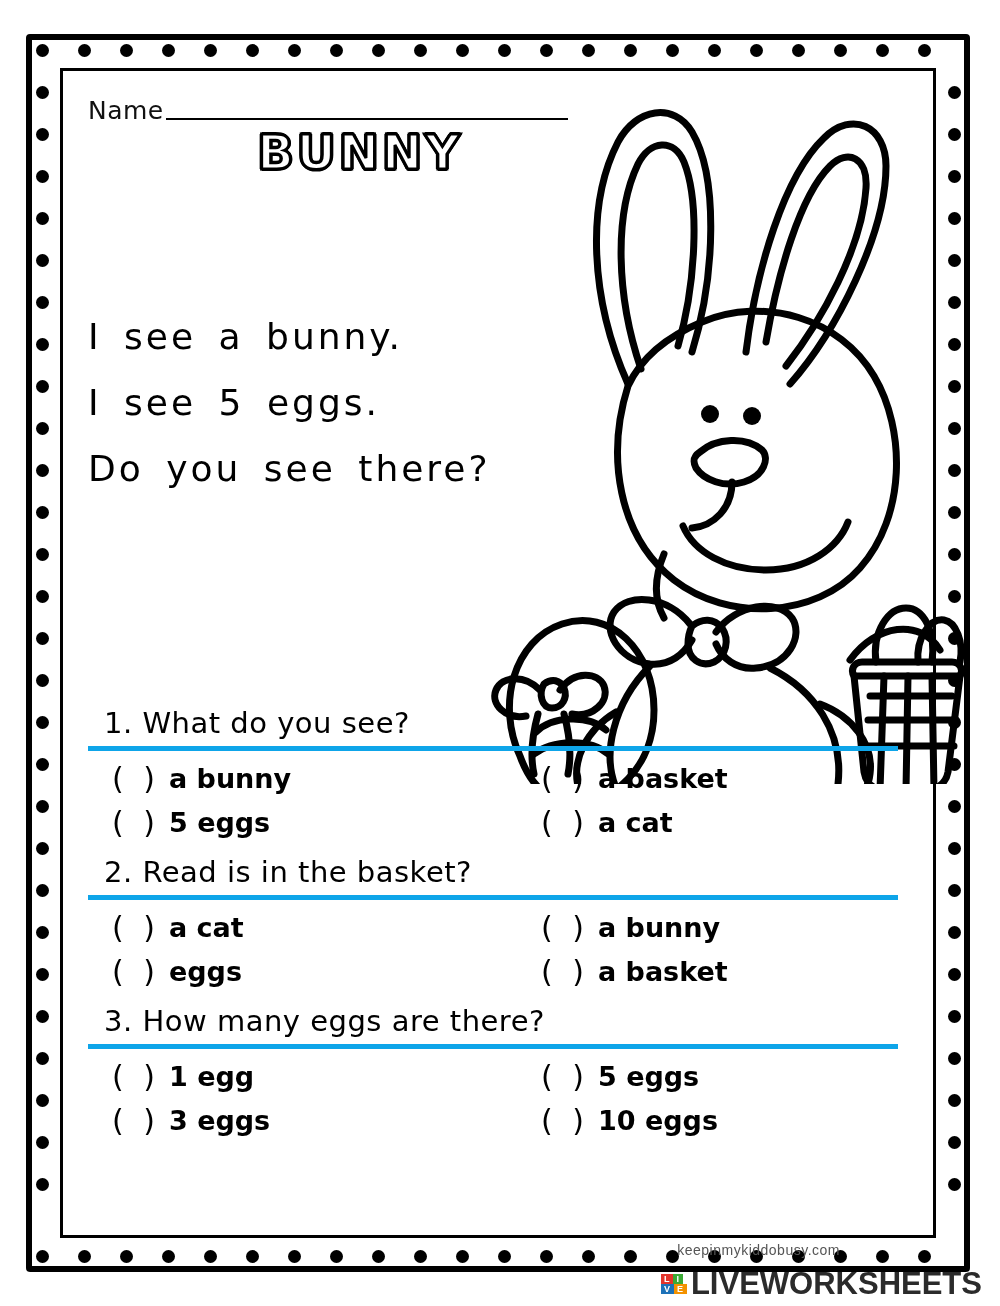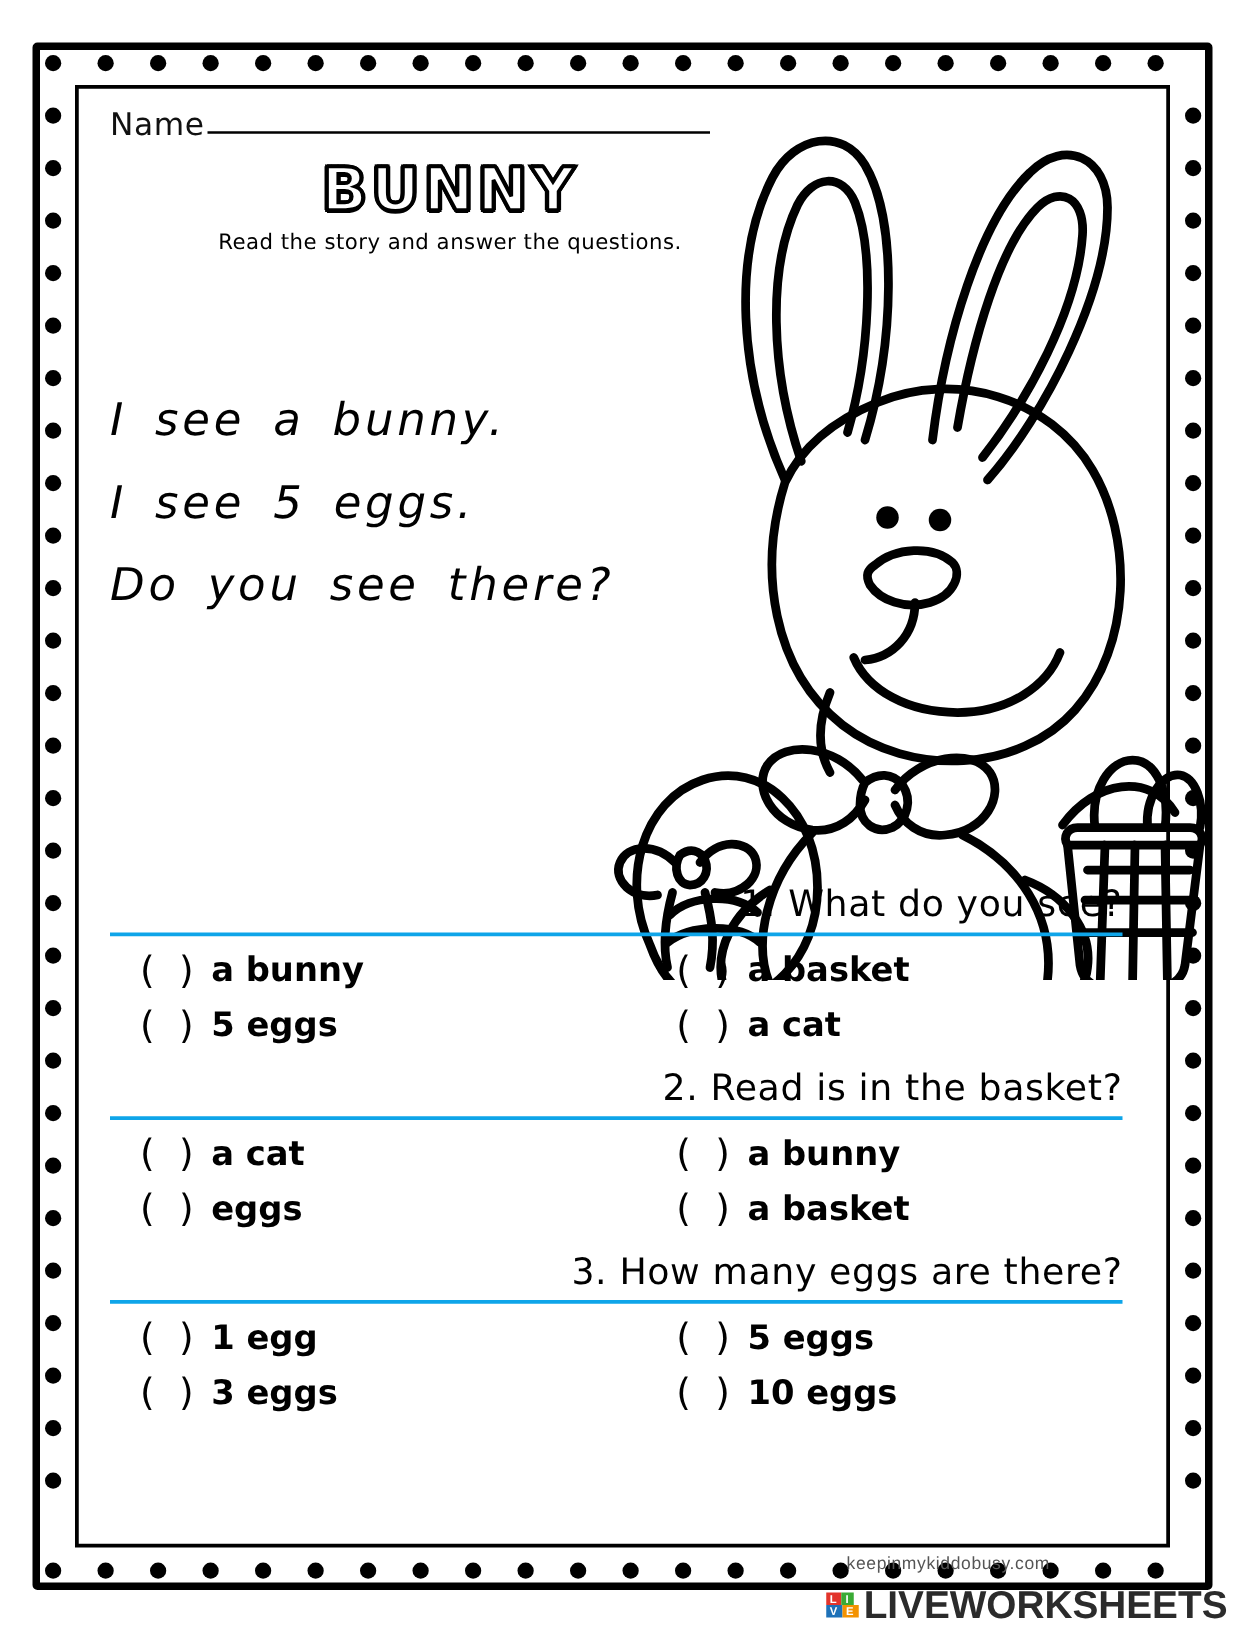--- a/index.html
+++ b/index.html
@@ -67,10 +67,10 @@
   .name-row {
     position: absolute;
     left: 88px;
-    top: 85px;
+    top: 96px;
     width: 480px;
     display: flex;
-    align-items: flex-start;
+    align-items: center;
   }
   .name-label {
     font-family: "DejaVu Sans", sans-serif;

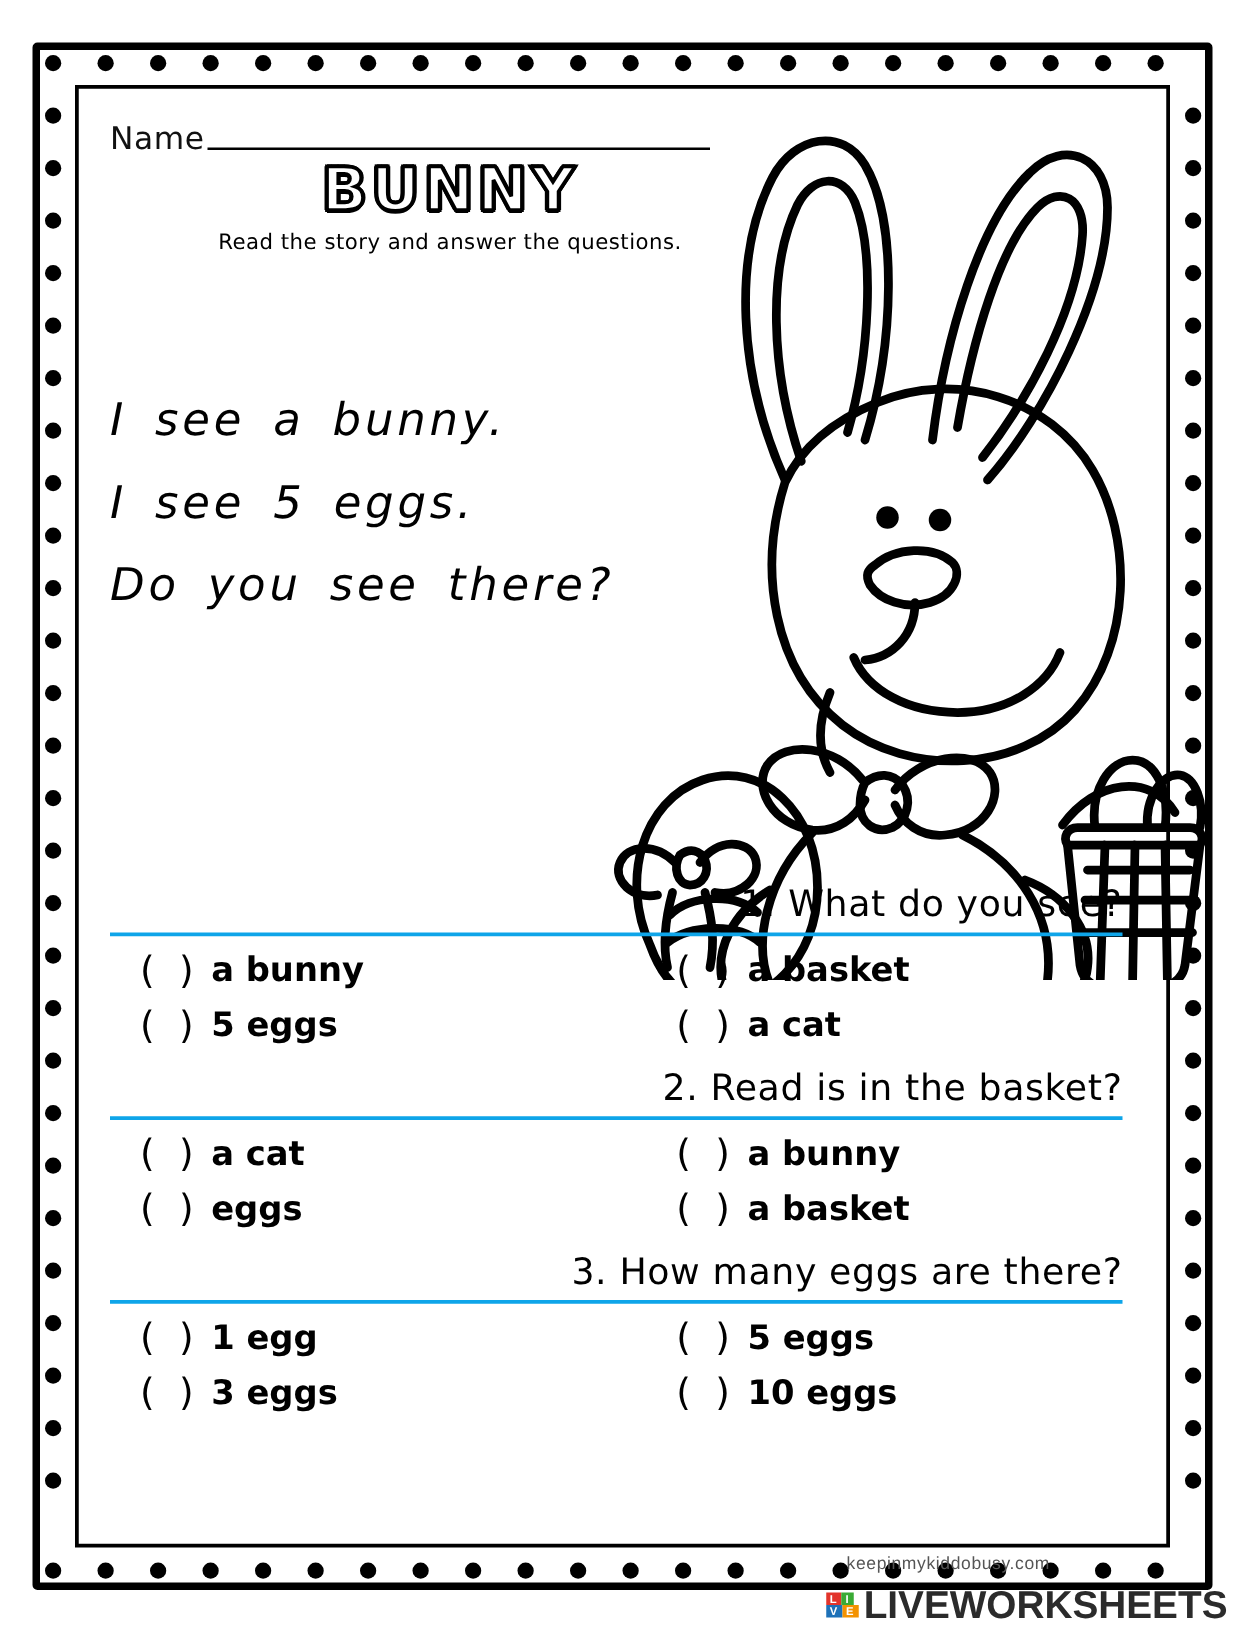--- a/index.html
+++ b/index.html
@@ -503,7 +503,6 @@
 
   <div class="title-block">
     <div class="title-main">BUNNY</div>
-    <div class="title-instr">Read the story and answer the questions.</div>
   </div>
 
   <div class="credit">keepinmykiddobusy.com</div>

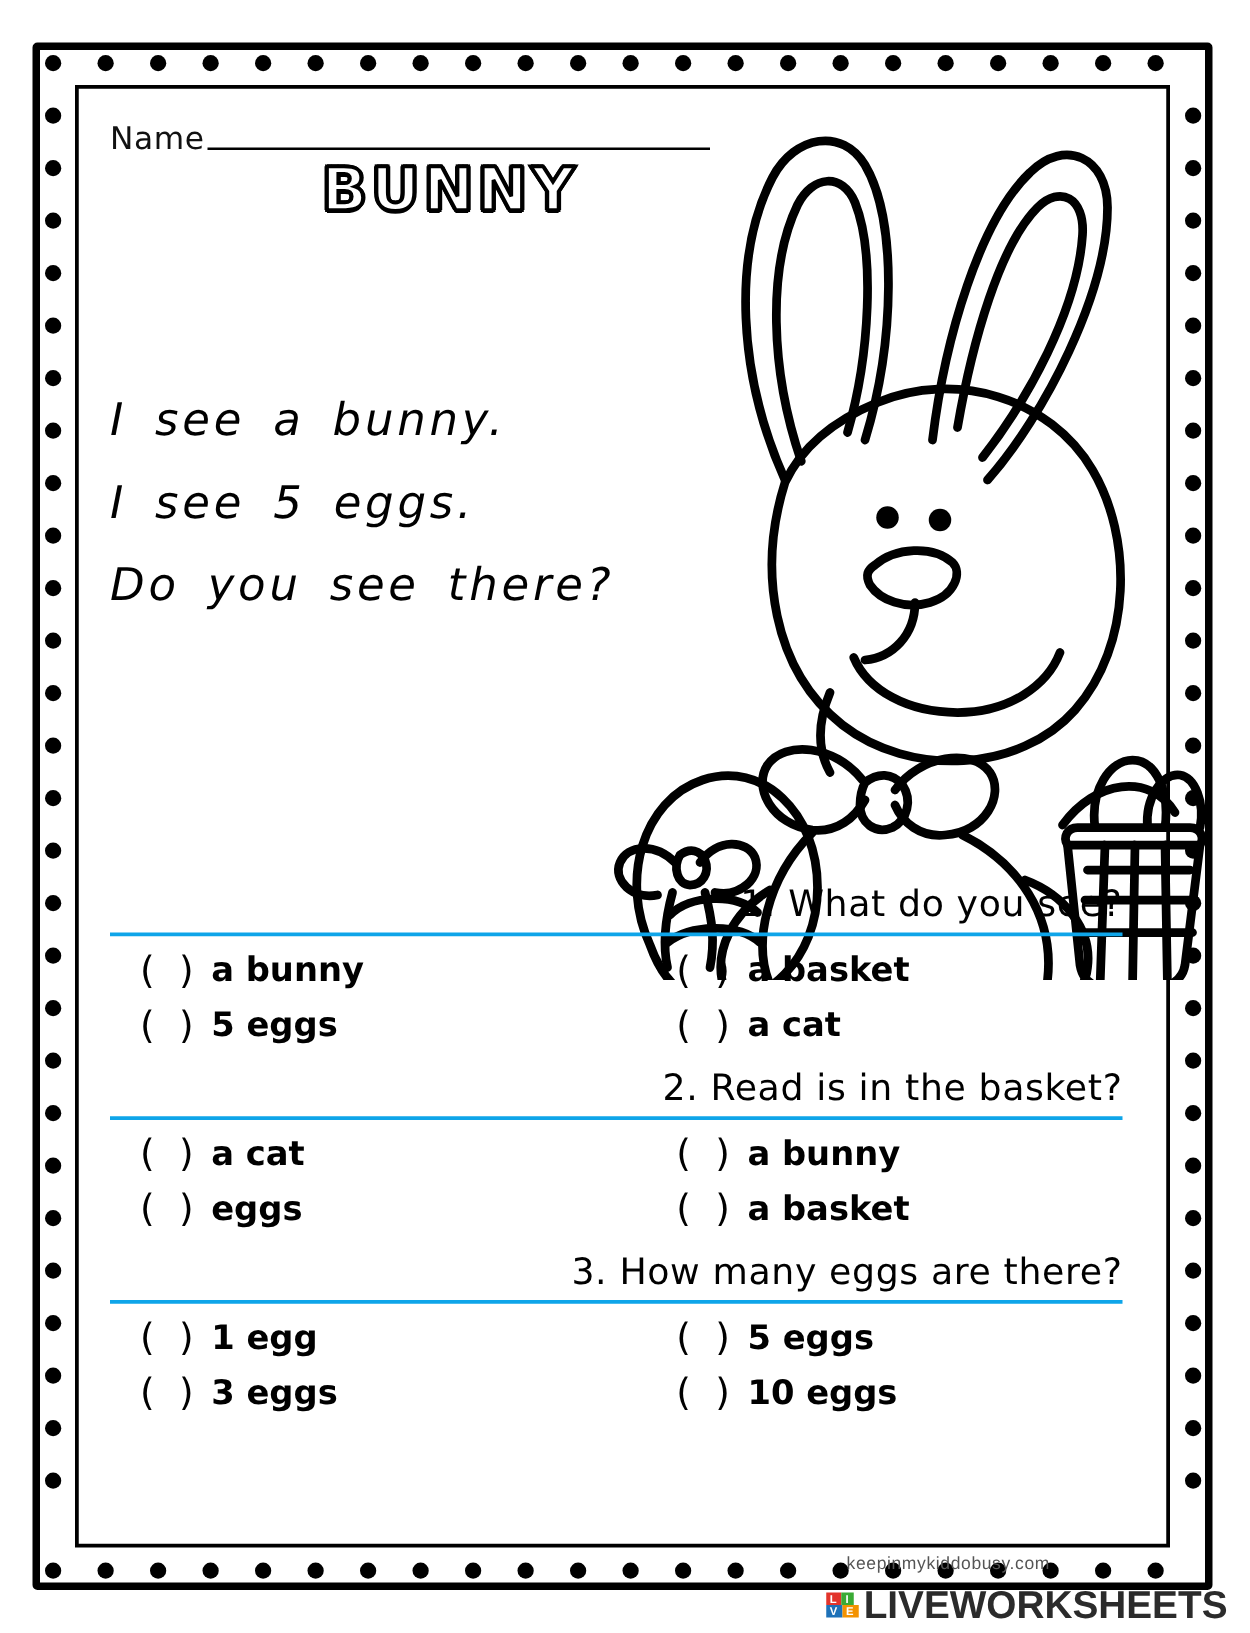--- a/index.html
+++ b/index.html
@@ -144,7 +144,6 @@
     word-spacing: 8px;
     margin-bottom: 25px;
     white-space: nowrap;
-    font-style: italic;
   }
 
   

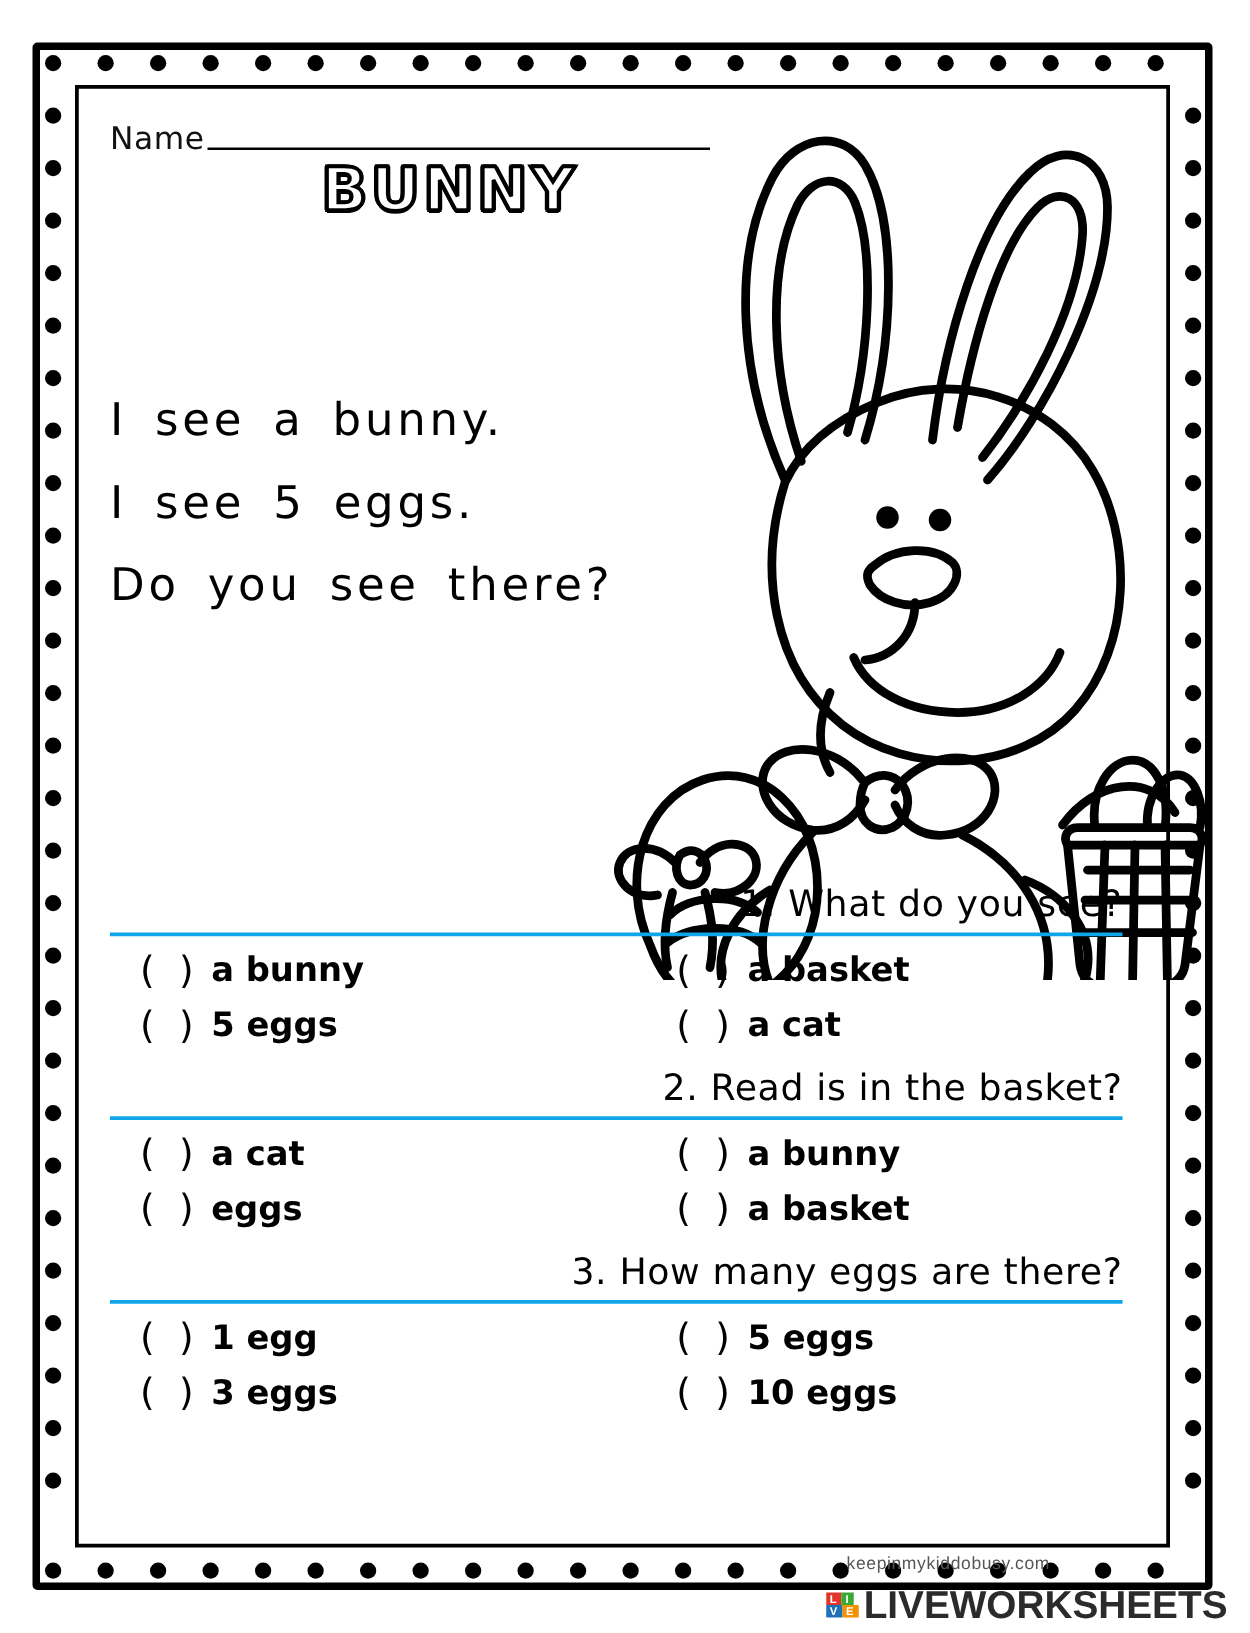--- a/index.html
+++ b/index.html
@@ -161,8 +161,7 @@
     letter-spacing: 0.5px;
     padding-left: 16px;
     padding-bottom: 6px;
-    border-bottom: 3px solid #0ea5e9;
-    text-align: right;
+    border-bottom: 5px solid #0ea5e9;
   }
   .q-options {
     display: flex;

